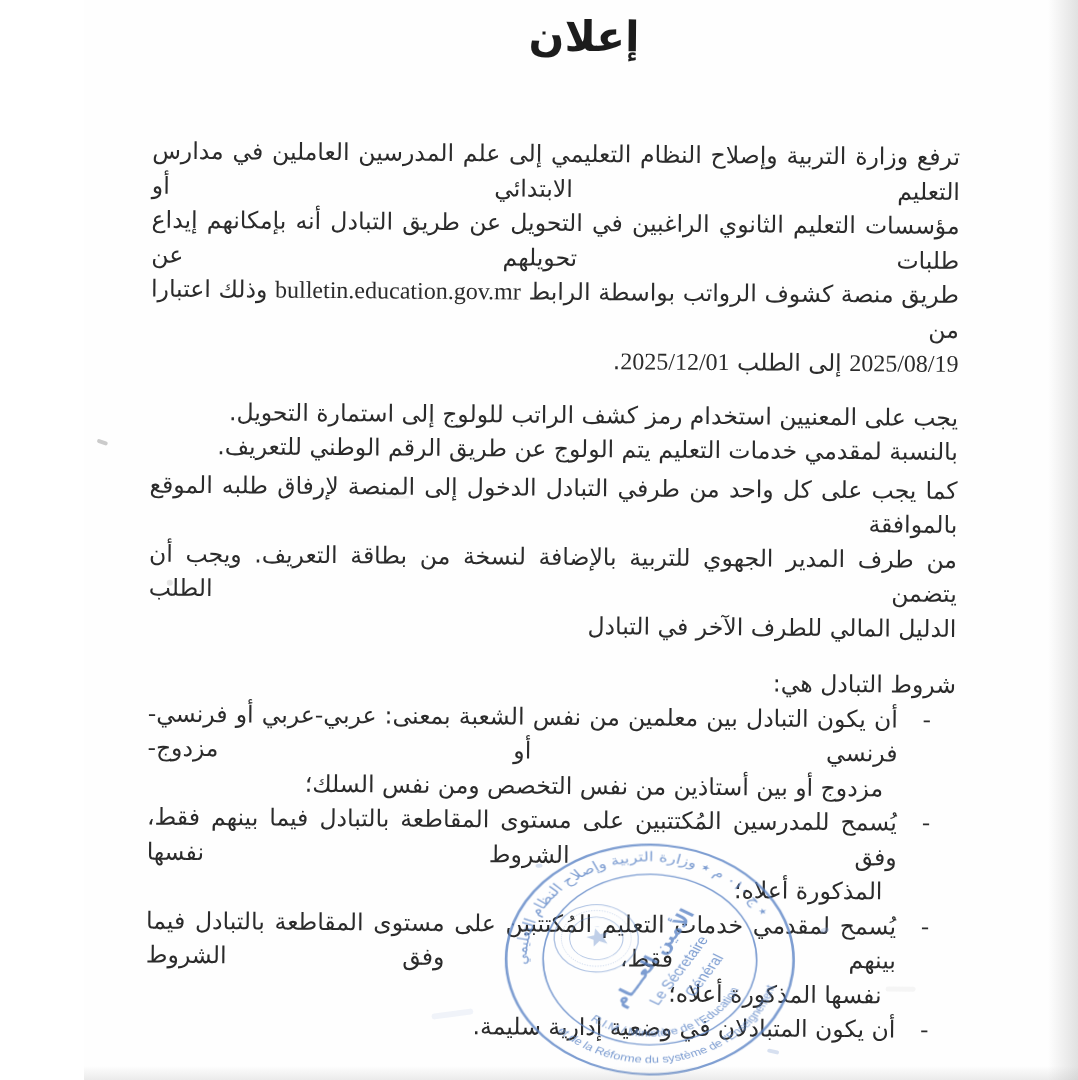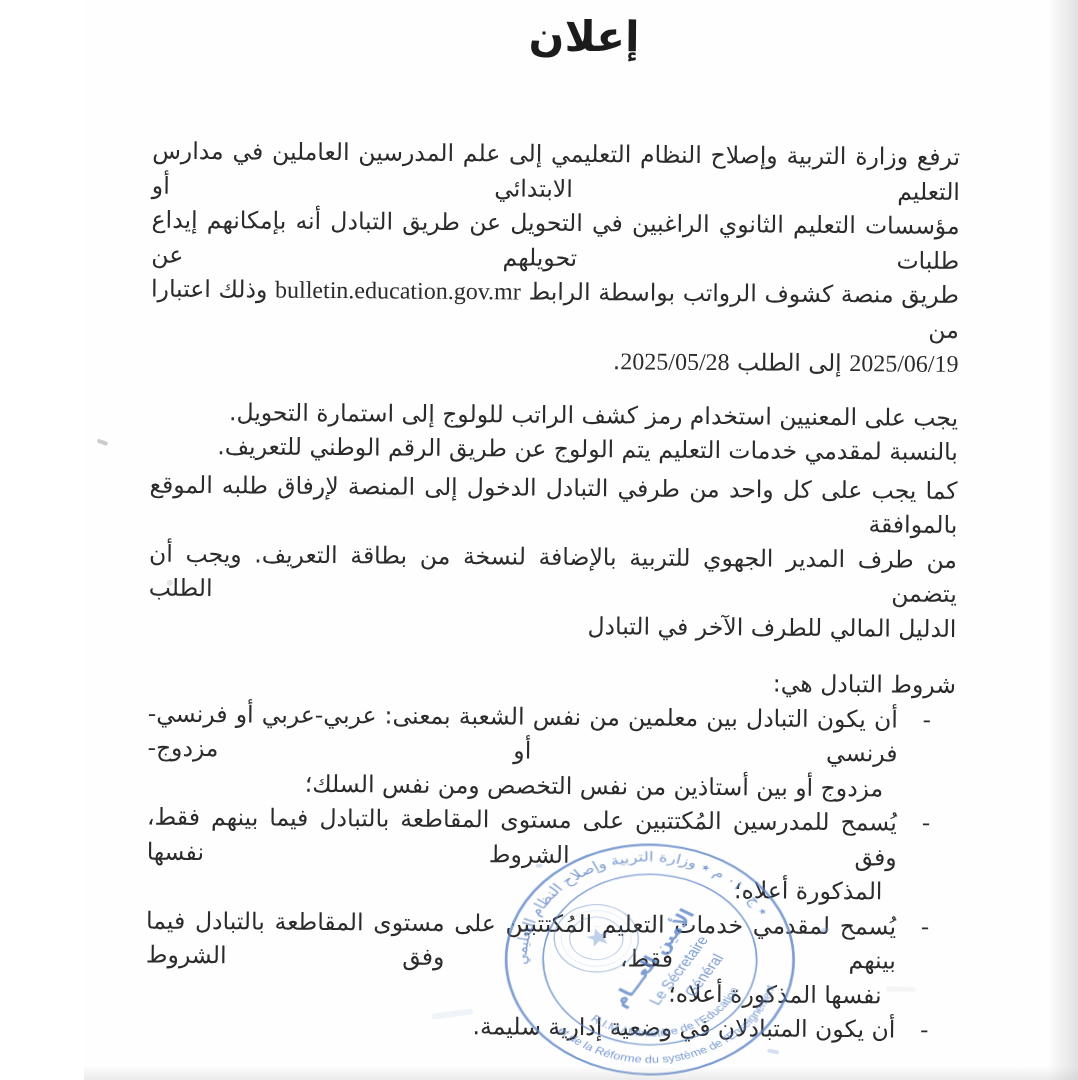--- a/index.html
+++ b/index.html
@@ -113,7 +113,7 @@
         <div class="line j">ترفع وزارة التربية وإصلاح النظام التعليمي إلى علم المدرسين العاملين في مدارس التعليم الابتدائي أو</div>
         <div class="line j">مؤسسات التعليم الثانوي الراغبين في التحويل عن طريق التبادل أنه بإمكانهم إيداع طلبات تحويلهم عن</div>
         <div class="line j"><span>طريق منصة كشوف الرواتب بواسطة الرابط</span> <span class="latin">bulletin.education.gov.mr</span> <span>وذلك اعتبارا من</span></div>
-        <div class="line"><span class="latin">2025/06/19</span> <span>إلى الطلب</span> <span class="latin">2025/05/28</span><span>.</span></div>
+        <div class="line"><span class="latin">2025/06/19</span> <span>إلى الطلب</span> <span class="latin">2025/12/01</span><span>.</span></div>
       </div>
 
       <div class="para-2">

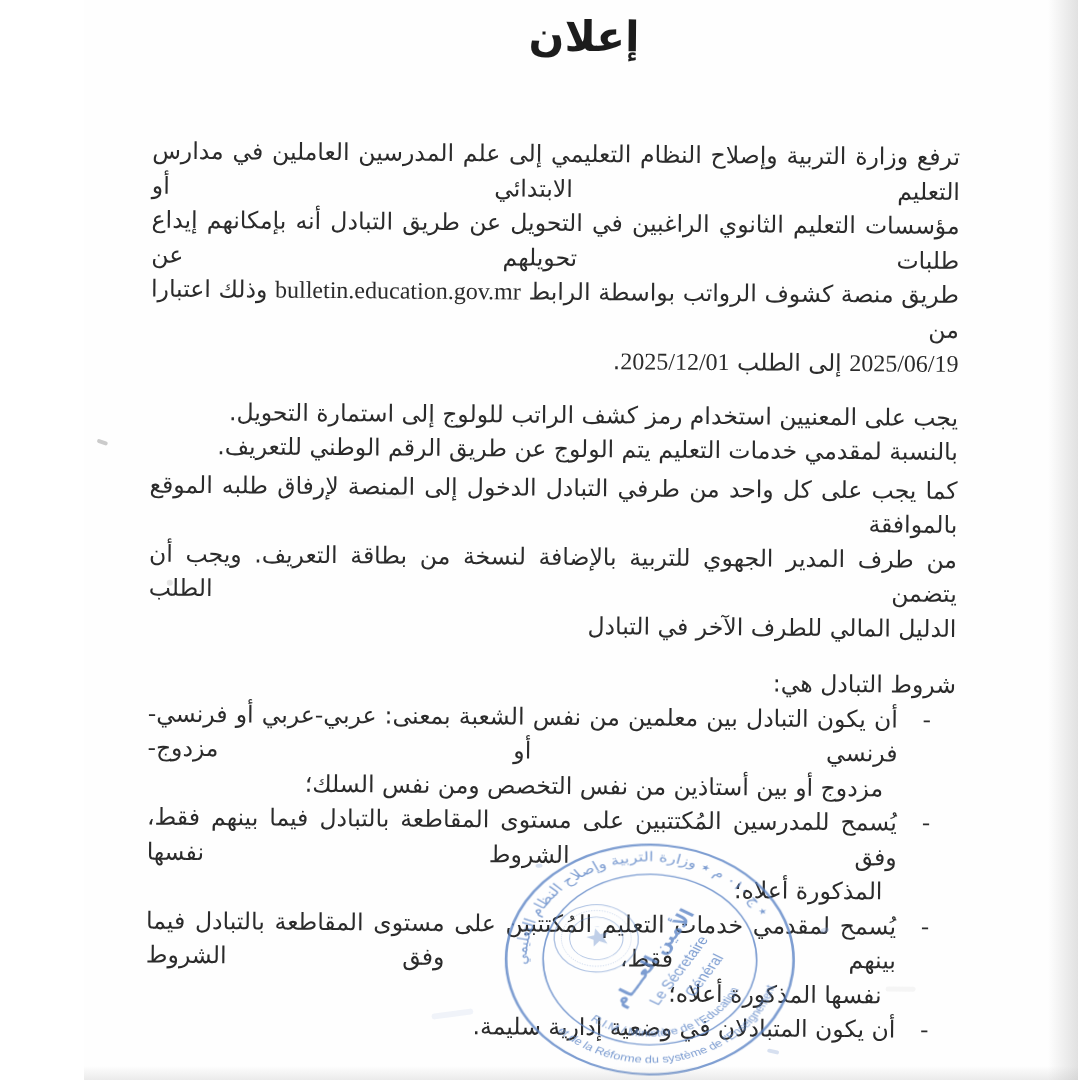--- a/index.html
+++ b/index.html
@@ -113,7 +113,7 @@
         <div class="line j">ترفع وزارة التربية وإصلاح النظام التعليمي إلى علم المدرسين العاملين في مدارس التعليم الابتدائي أو</div>
         <div class="line j">مؤسسات التعليم الثانوي الراغبين في التحويل عن طريق التبادل أنه بإمكانهم إيداع طلبات تحويلهم عن</div>
         <div class="line j"><span>طريق منصة كشوف الرواتب بواسطة الرابط</span> <span class="latin">bulletin.education.gov.mr</span> <span>وذلك اعتبارا من</span></div>
-        <div class="line"><span class="latin">2025/06/19</span> <span>إلى الطلب</span> <span class="latin">2025/12/01</span><span>.</span></div>
+        <div class="line"><span class="latin">2025/08/19</span> <span>إلى الطلب</span> <span class="latin">2025/12/01</span><span>.</span></div>
       </div>
 
       <div class="para-2">

